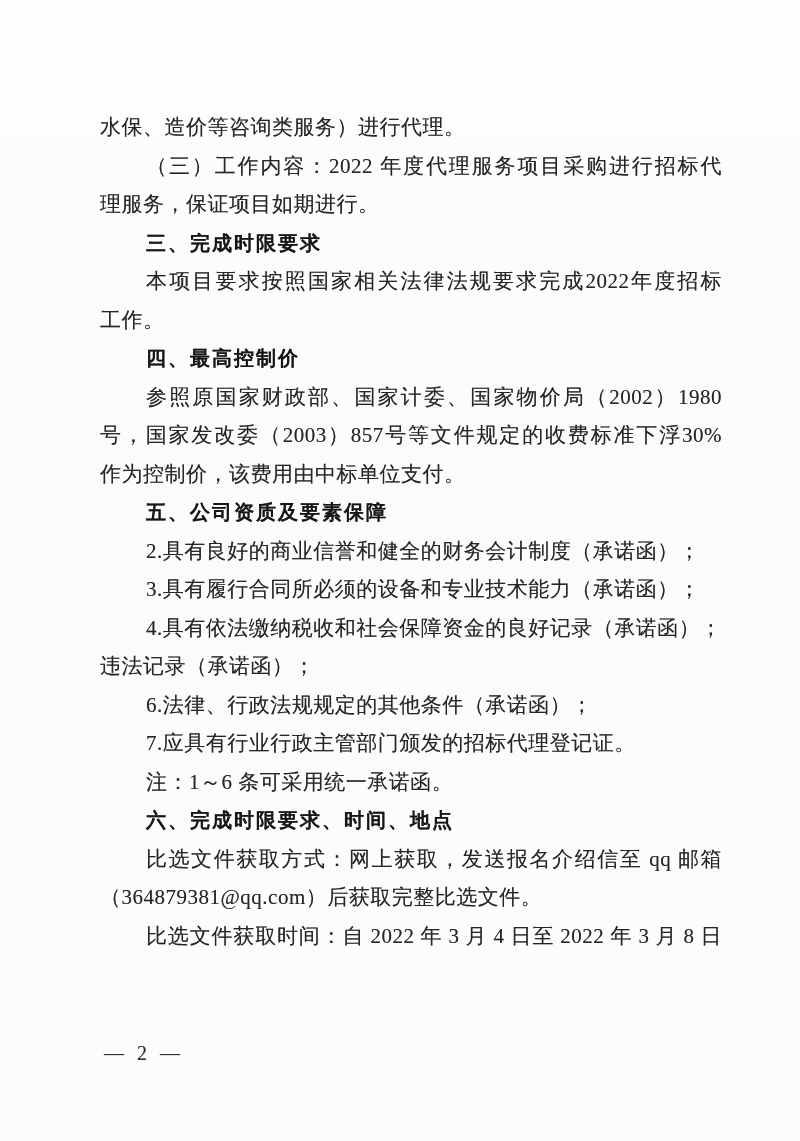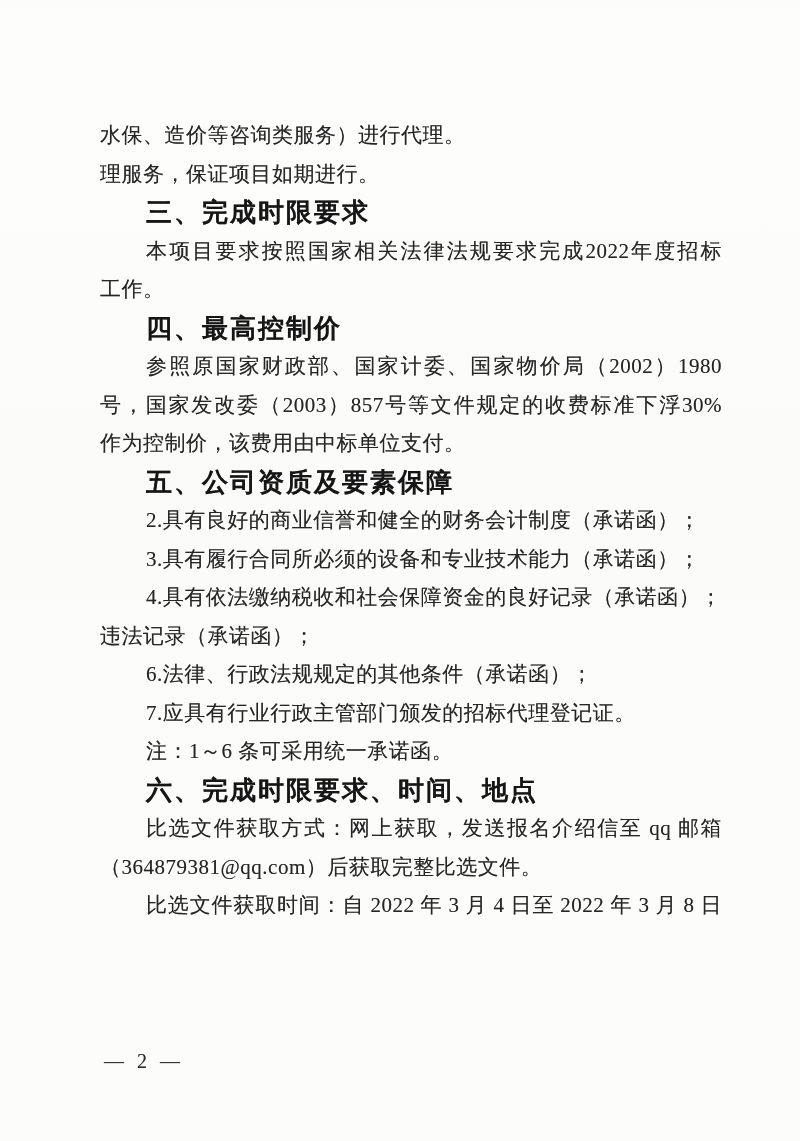--- a/index.html
+++ b/index.html
@@ -16,7 +16,7 @@
   }
   .page {
     position: absolute;
-    left: 0; top: 8px;
+    left: 0; top: 0;
     width: 800px;
     height: 861px;
     background: linear-gradient(180deg, #fdfdfc 0%, #fbfbf9 55%, #fcfcfa 100%);

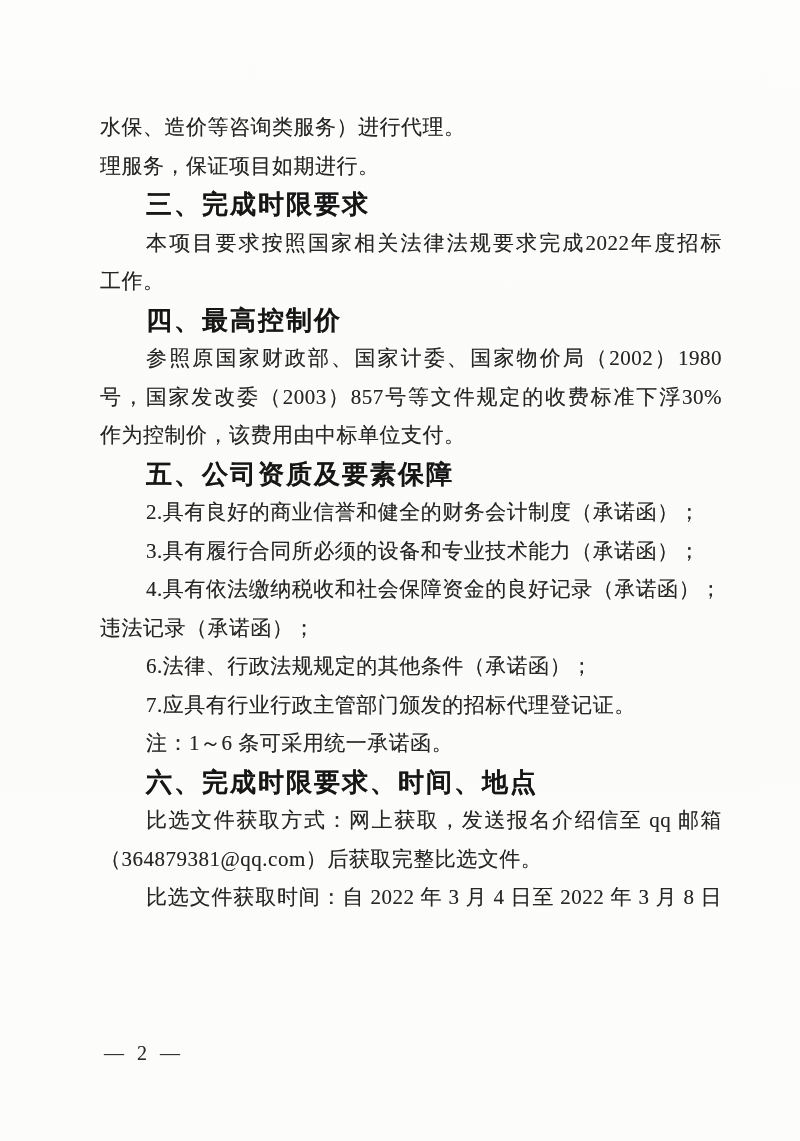--- a/index.html
+++ b/index.html
@@ -73,6 +73,7 @@
 <div class="page">
   <div class="doc-body">
     <div class="line">水保、造价等咨询类服务）进行代理。</div>
+    <div class="line indent fill">（三）工作内容：2022 年度代理服务项目采购进行招标代</div>
     <div class="line">理服务，保证项目如期进行。</div>
     <h2 class="line heading indent">三、完成时限要求</h2>
     <div class="line indent fill">本项目要求按照国家相关法律法规要求完成2022年度招标</div>

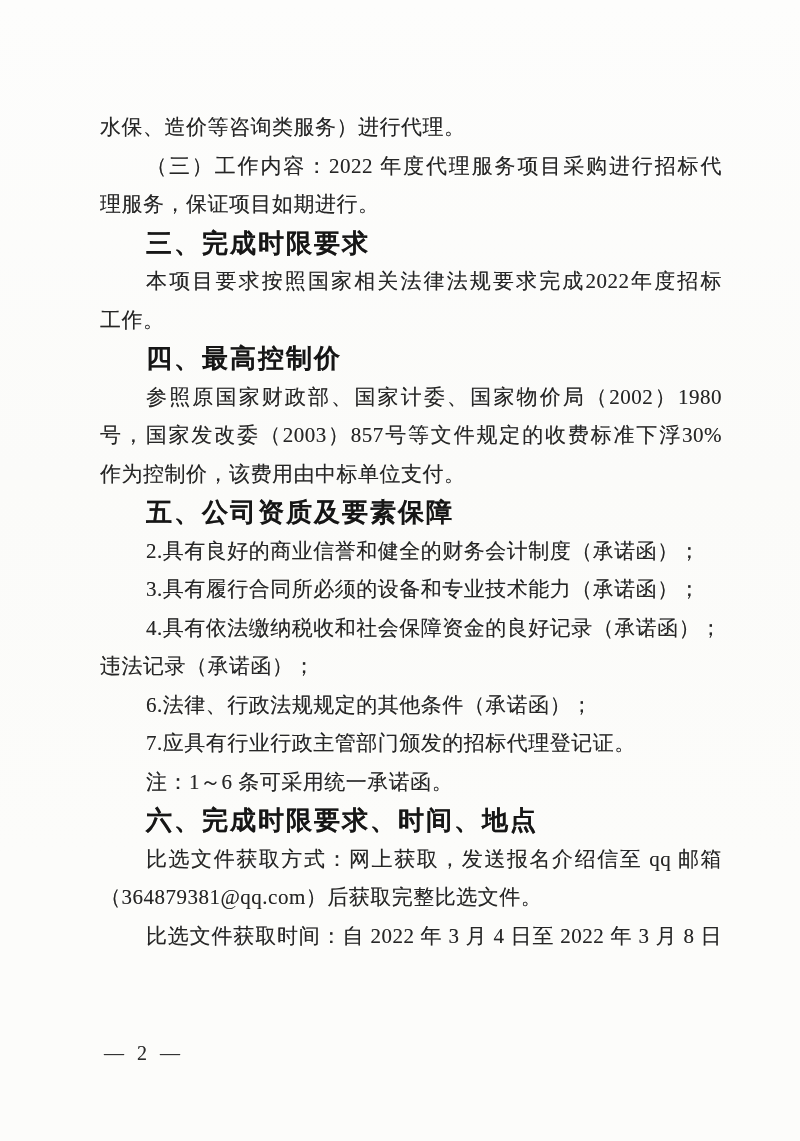--- a/index.html
+++ b/index.html
@@ -51,7 +51,7 @@
   .line.heading {
     font-family: "Liberation Sans", "DejaVu Sans", sans-serif;
     font-weight: 700;
-    font-size: 26px;
+    font-size: 20px;
     letter-spacing: 2px;
     color: #161616;
     text-shadow: 0 0 0.5px rgba(20,20,20,0.55);

